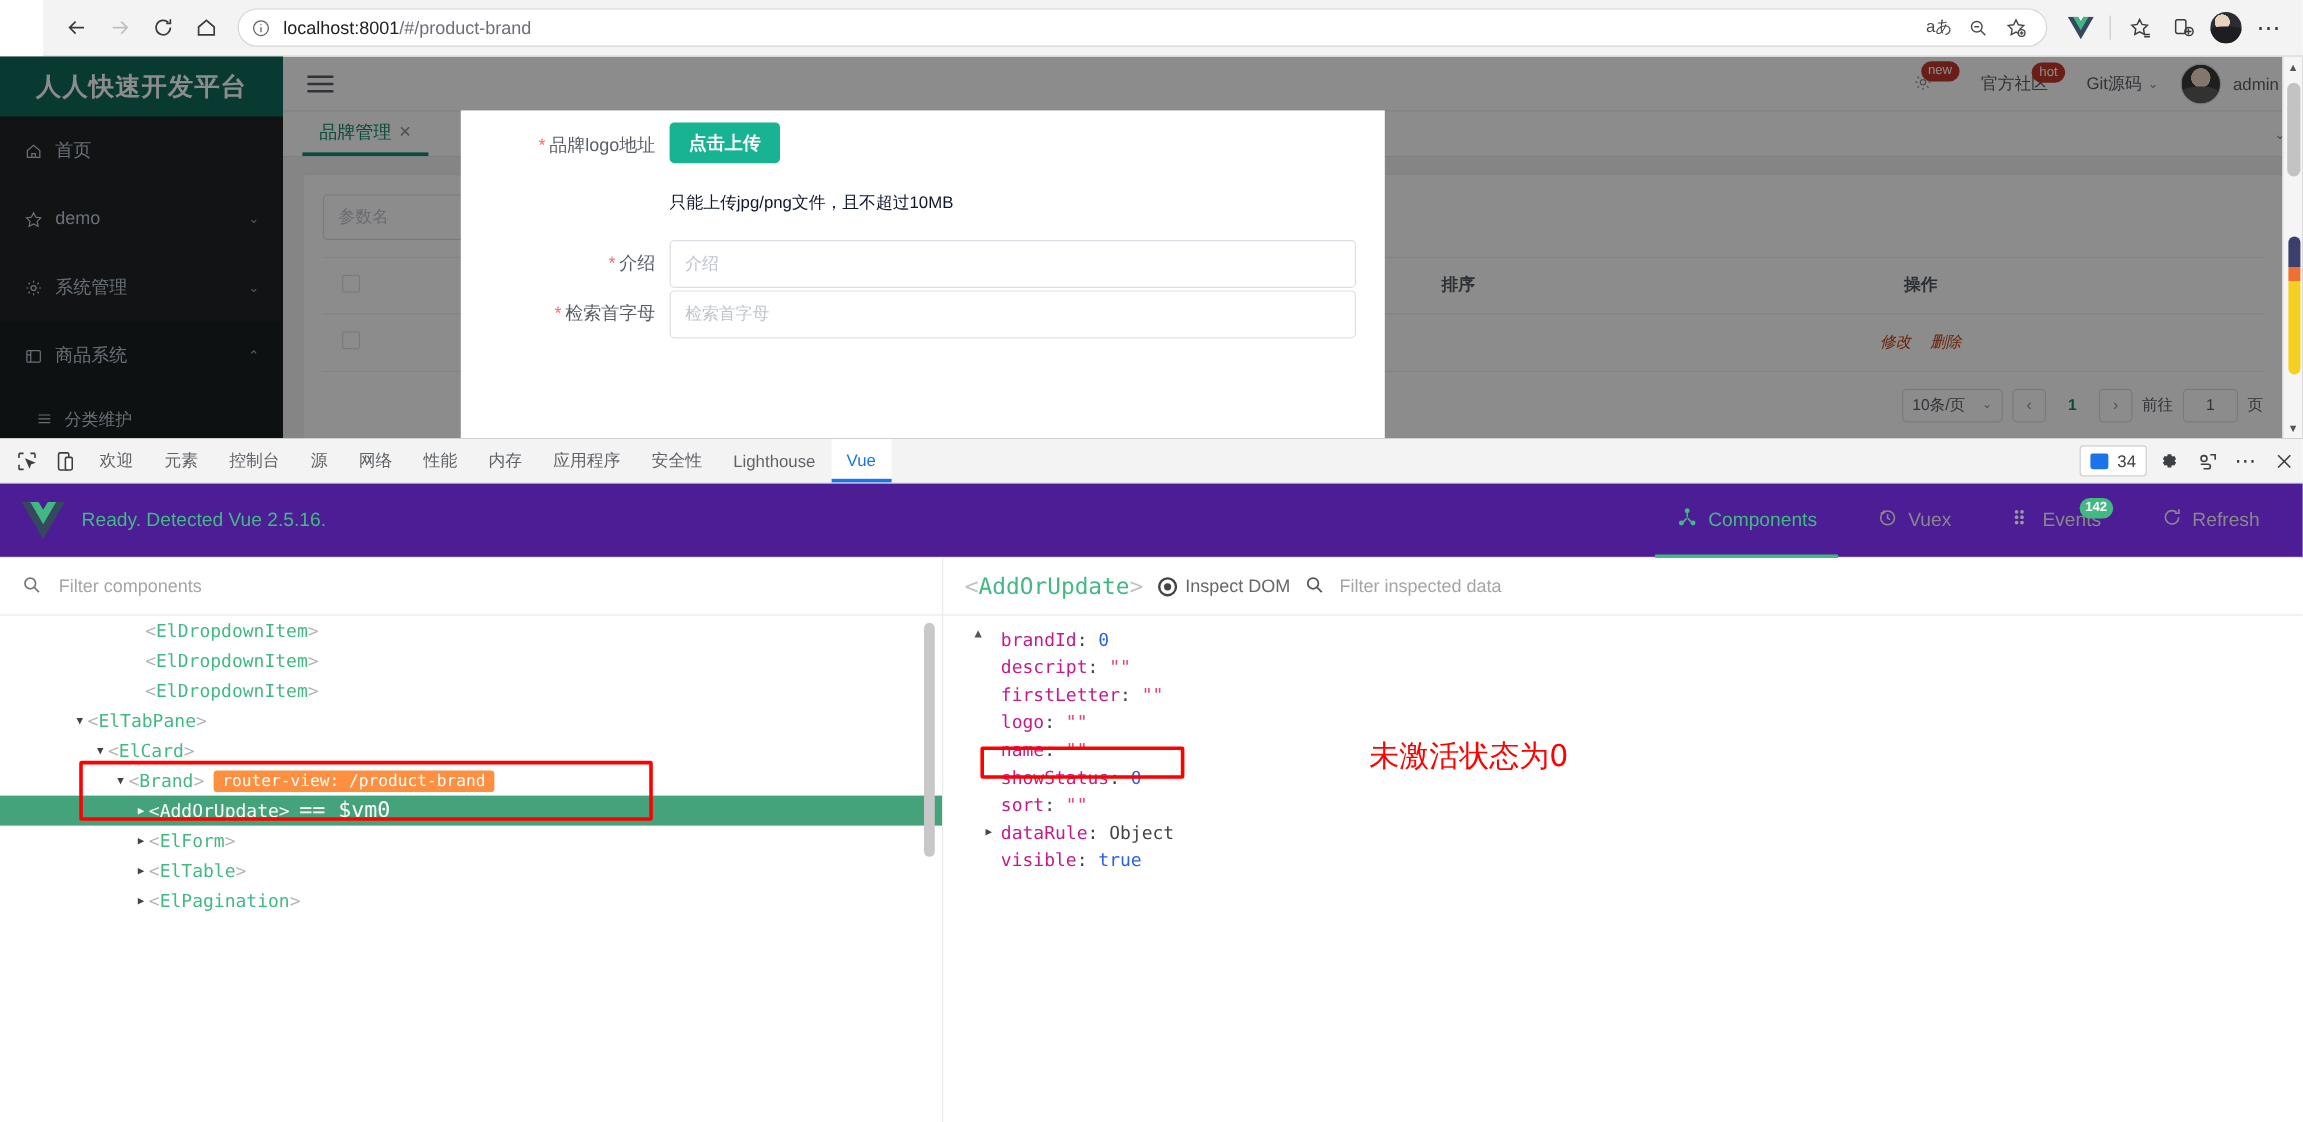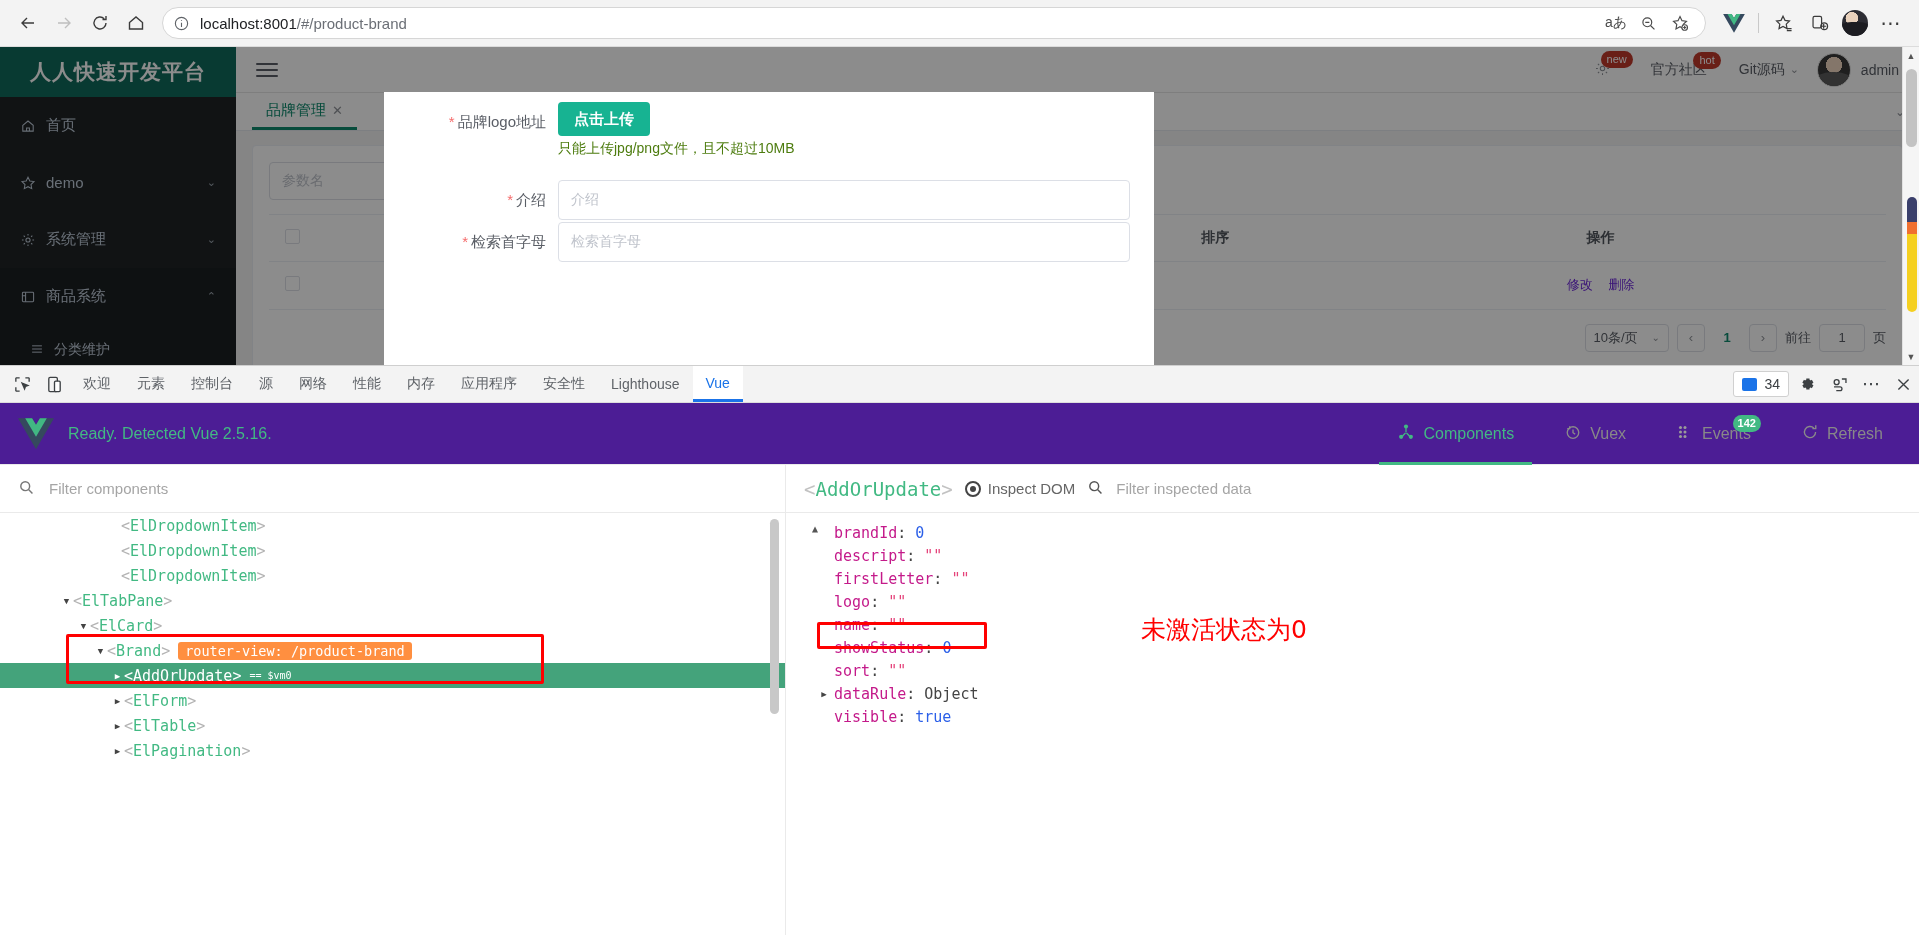--- a/index.html
+++ b/index.html
@@ -20,6 +20,7 @@
     padding: 0 10px;
     border-bottom: 1px solid #dcdcdc;
     position: relative;
+    margin-left: 36px;
   }
   .nav-btn {
     width: 36px; height: 36px;

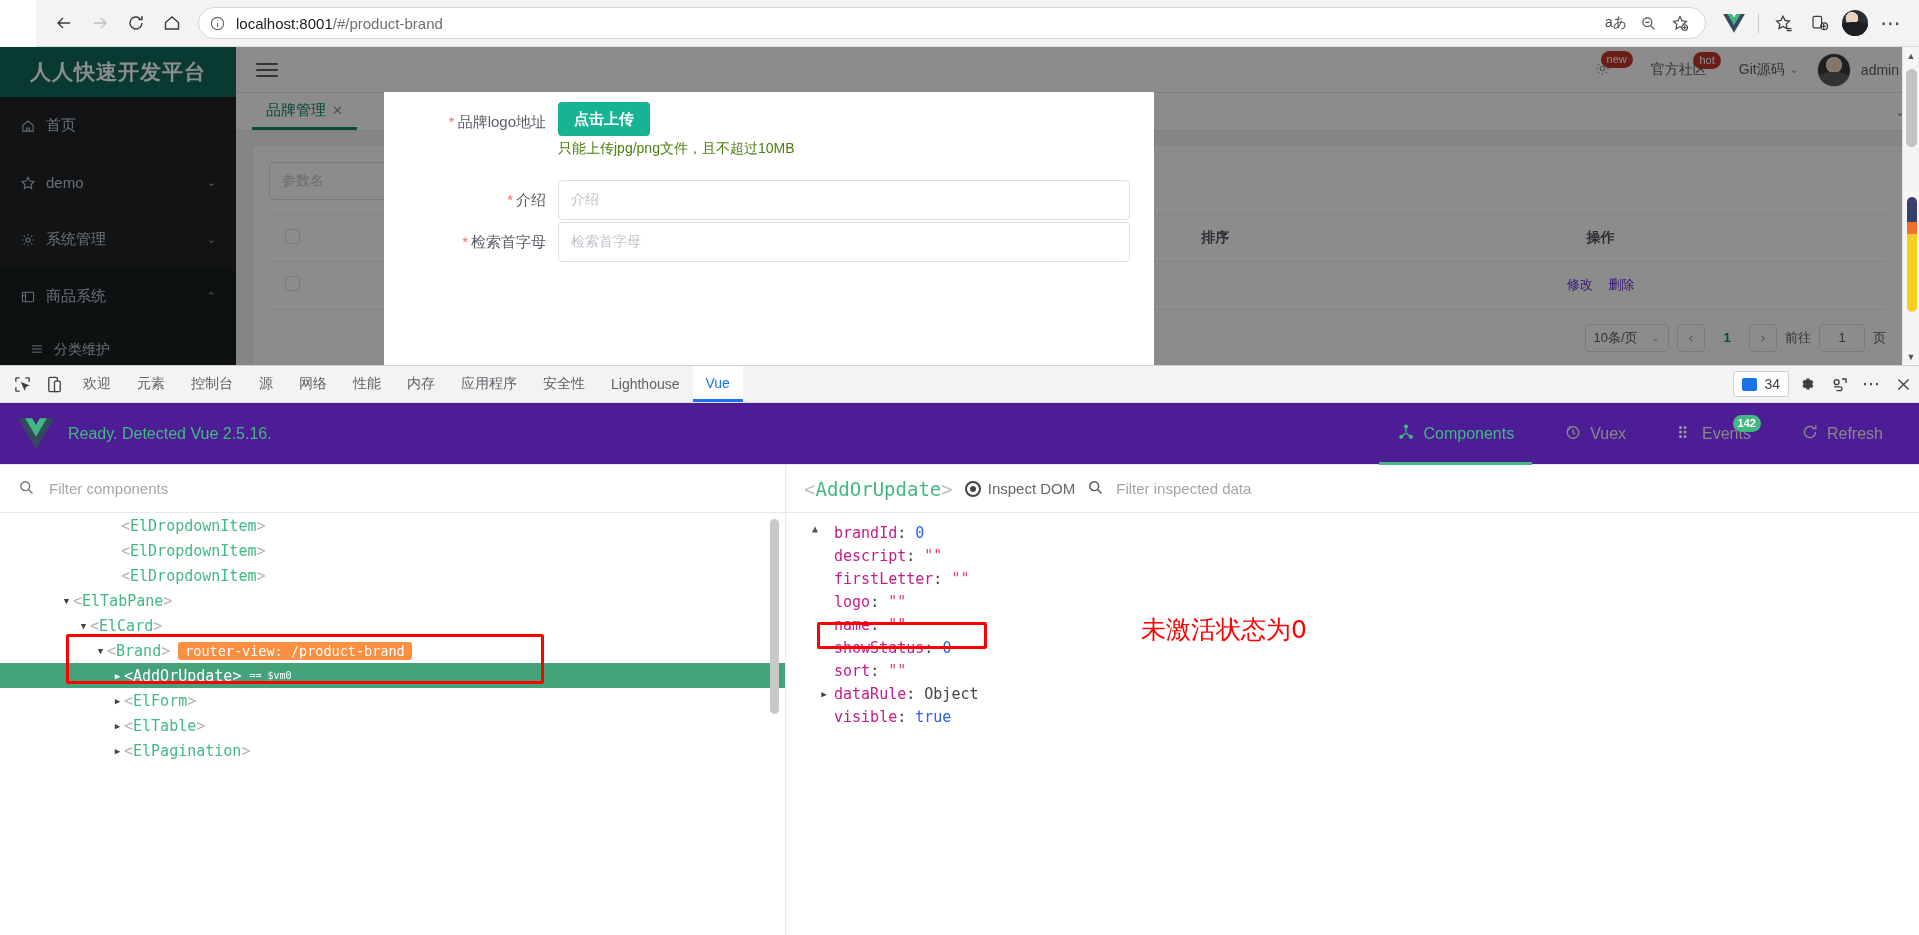--- a/index.html
+++ b/index.html
@@ -167,7 +167,7 @@
     background:#17b392; color:#fff; border-radius:4px; border:none;
     height:34px; padding:0 16px; font-size:15px; font-weight:700; font-family:inherit;
   }
-  .upload-tip { color:#4d7c0f; font-size:14px; margin-top:4px; }
+  .upload-tip { color:#0f172a; font-size:14px; margin-top:24px; }
   .el-input.full { width:100%; height:40px; }
   .switch-wrap { height:40px; display:flex; align-items:center; }
   .el-switch {

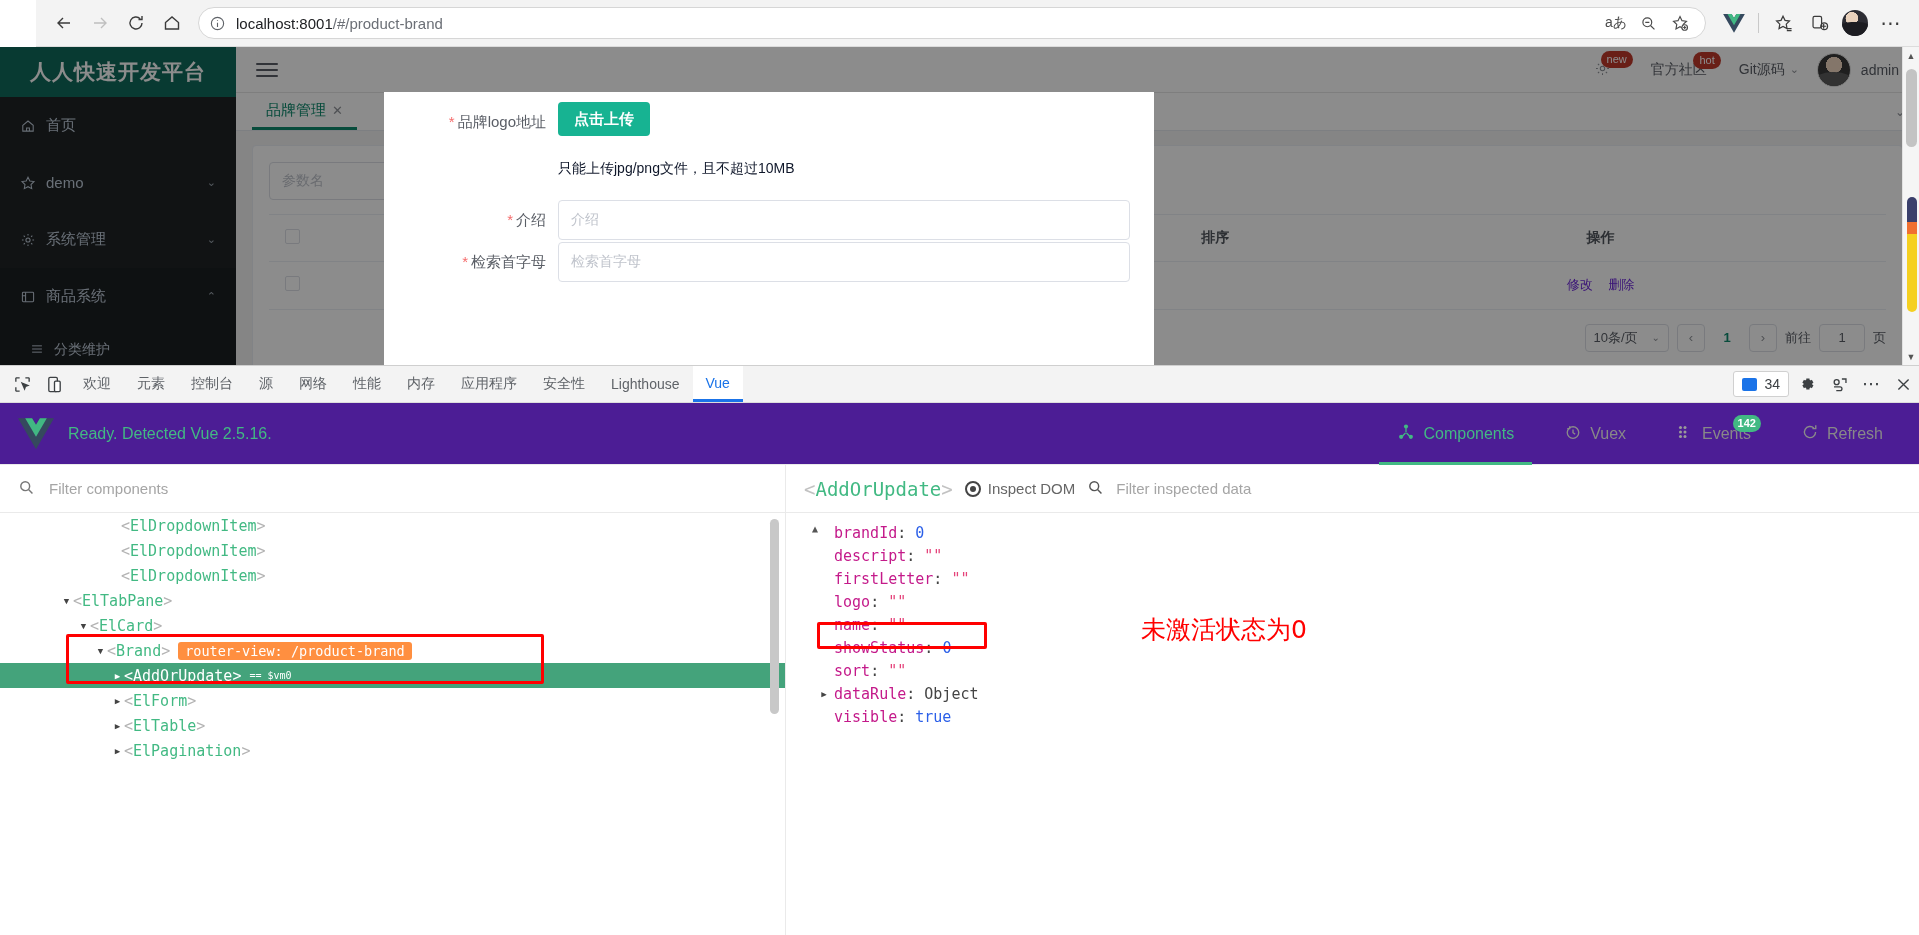--- a/index.html
+++ b/index.html
@@ -140,7 +140,7 @@
   }
   .data-table td { border-bottom:1px solid #ebeef5; height:48px; text-align:center; color:#5a5e66; }
   .cbx { width:15px;height:15px;border:1px solid #dcdfe6;border-radius:2px;display:inline-block;background:#fff; }
-  .op-link { color:#6d28d9; margin:0 6px; font-size:13px; }
+  .op-link { color:#c2410c; margin:0 6px; font-size:13px;font-style:italic; }
   .pager-row{ display:flex; align-items:center; justify-content:flex-end; gap:8px; margin-top:14px; font-size:13px; color:#5a5e66;}
   .pager-sel{ height:28px;border:1px solid #dcdfe6;border-radius:4px;display:flex;align-items:center;padding:0 8px;gap:14px;}
   .pager-btn{ width:28px;height:28px;border:1px solid #dcdfe6;border-radius:4px;display:flex;align-items:center;justify-content:center;color:#909399;}

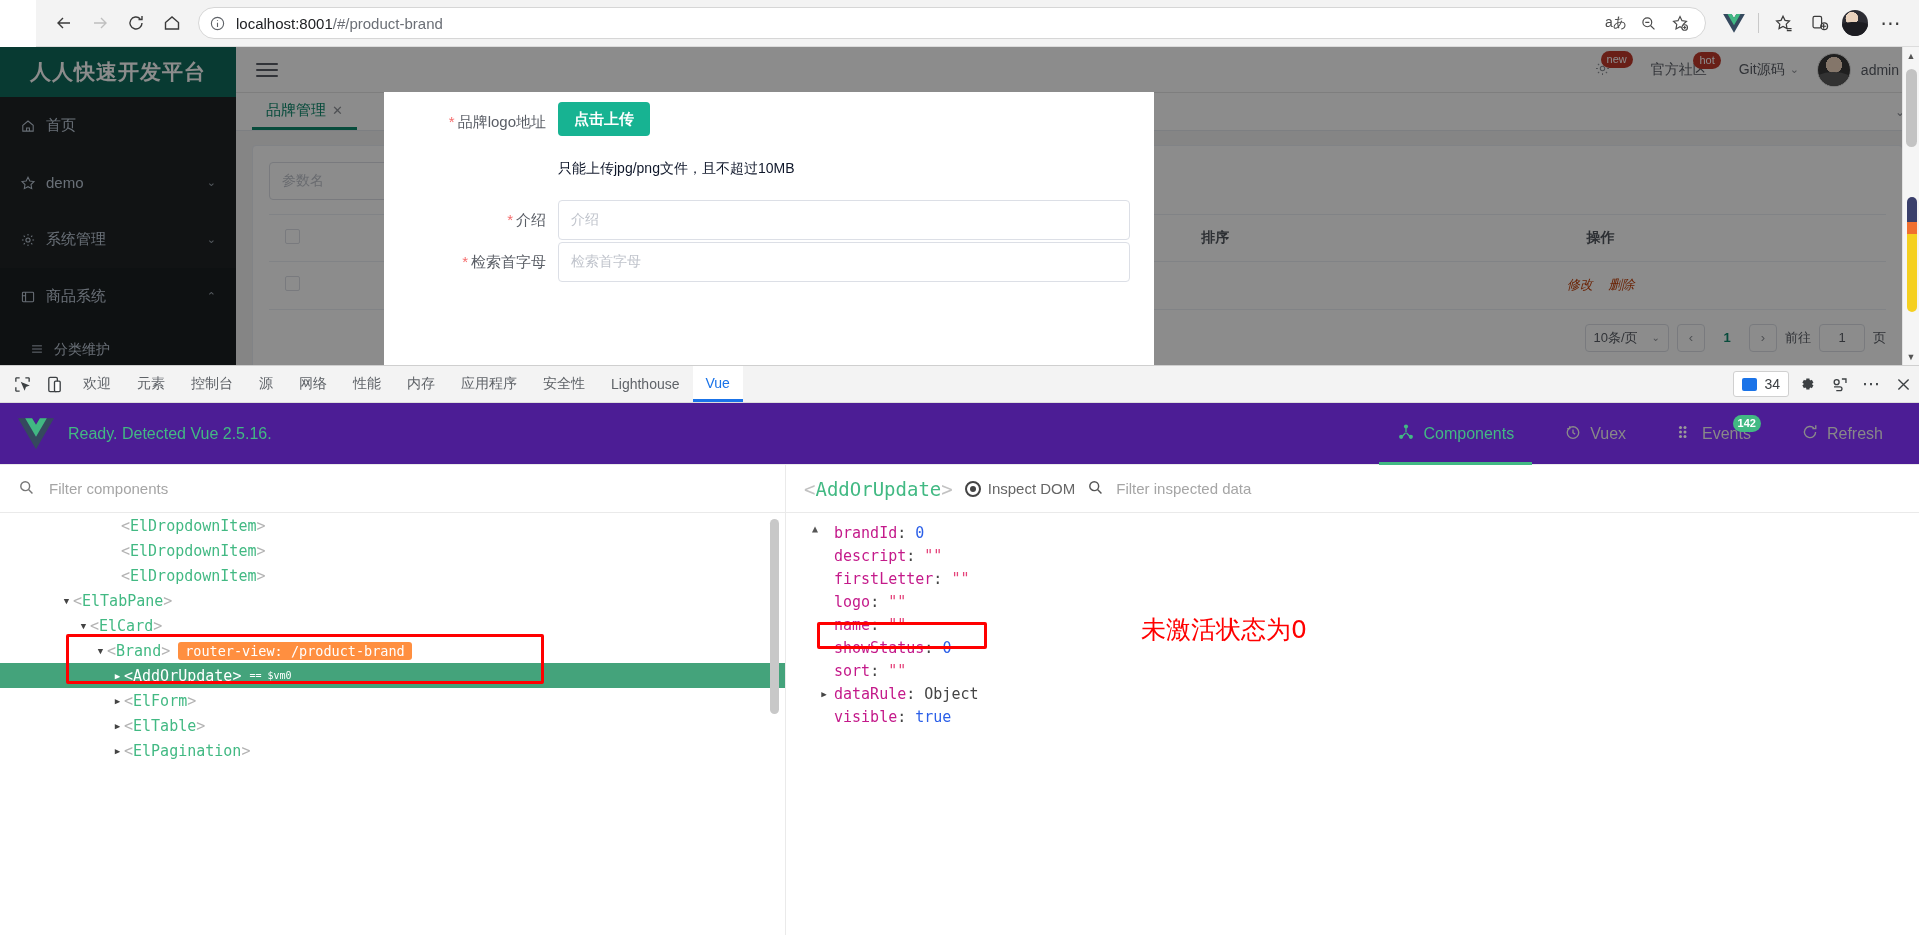--- a/index.html
+++ b/index.html
@@ -246,7 +246,7 @@
   .tree-row.selected { background:#44a37b; }
   .tree-row.selected .cname, .tree-row.selected .ang, .tree-row.selected .vm { color:#fff; }
   .tree-row.selected .caret { color:#fff; }
-  .vm { color:#555; margin-left:8px; font-size:10px; }
+  .vm { color:#555; margin-left:8px; font-size:18px; }
   .routertag {
     background:#ff8f40; color:#fff; border-radius:3px; padding:1px 7px; margin-left:8px; font-size:13.5px;
   }

